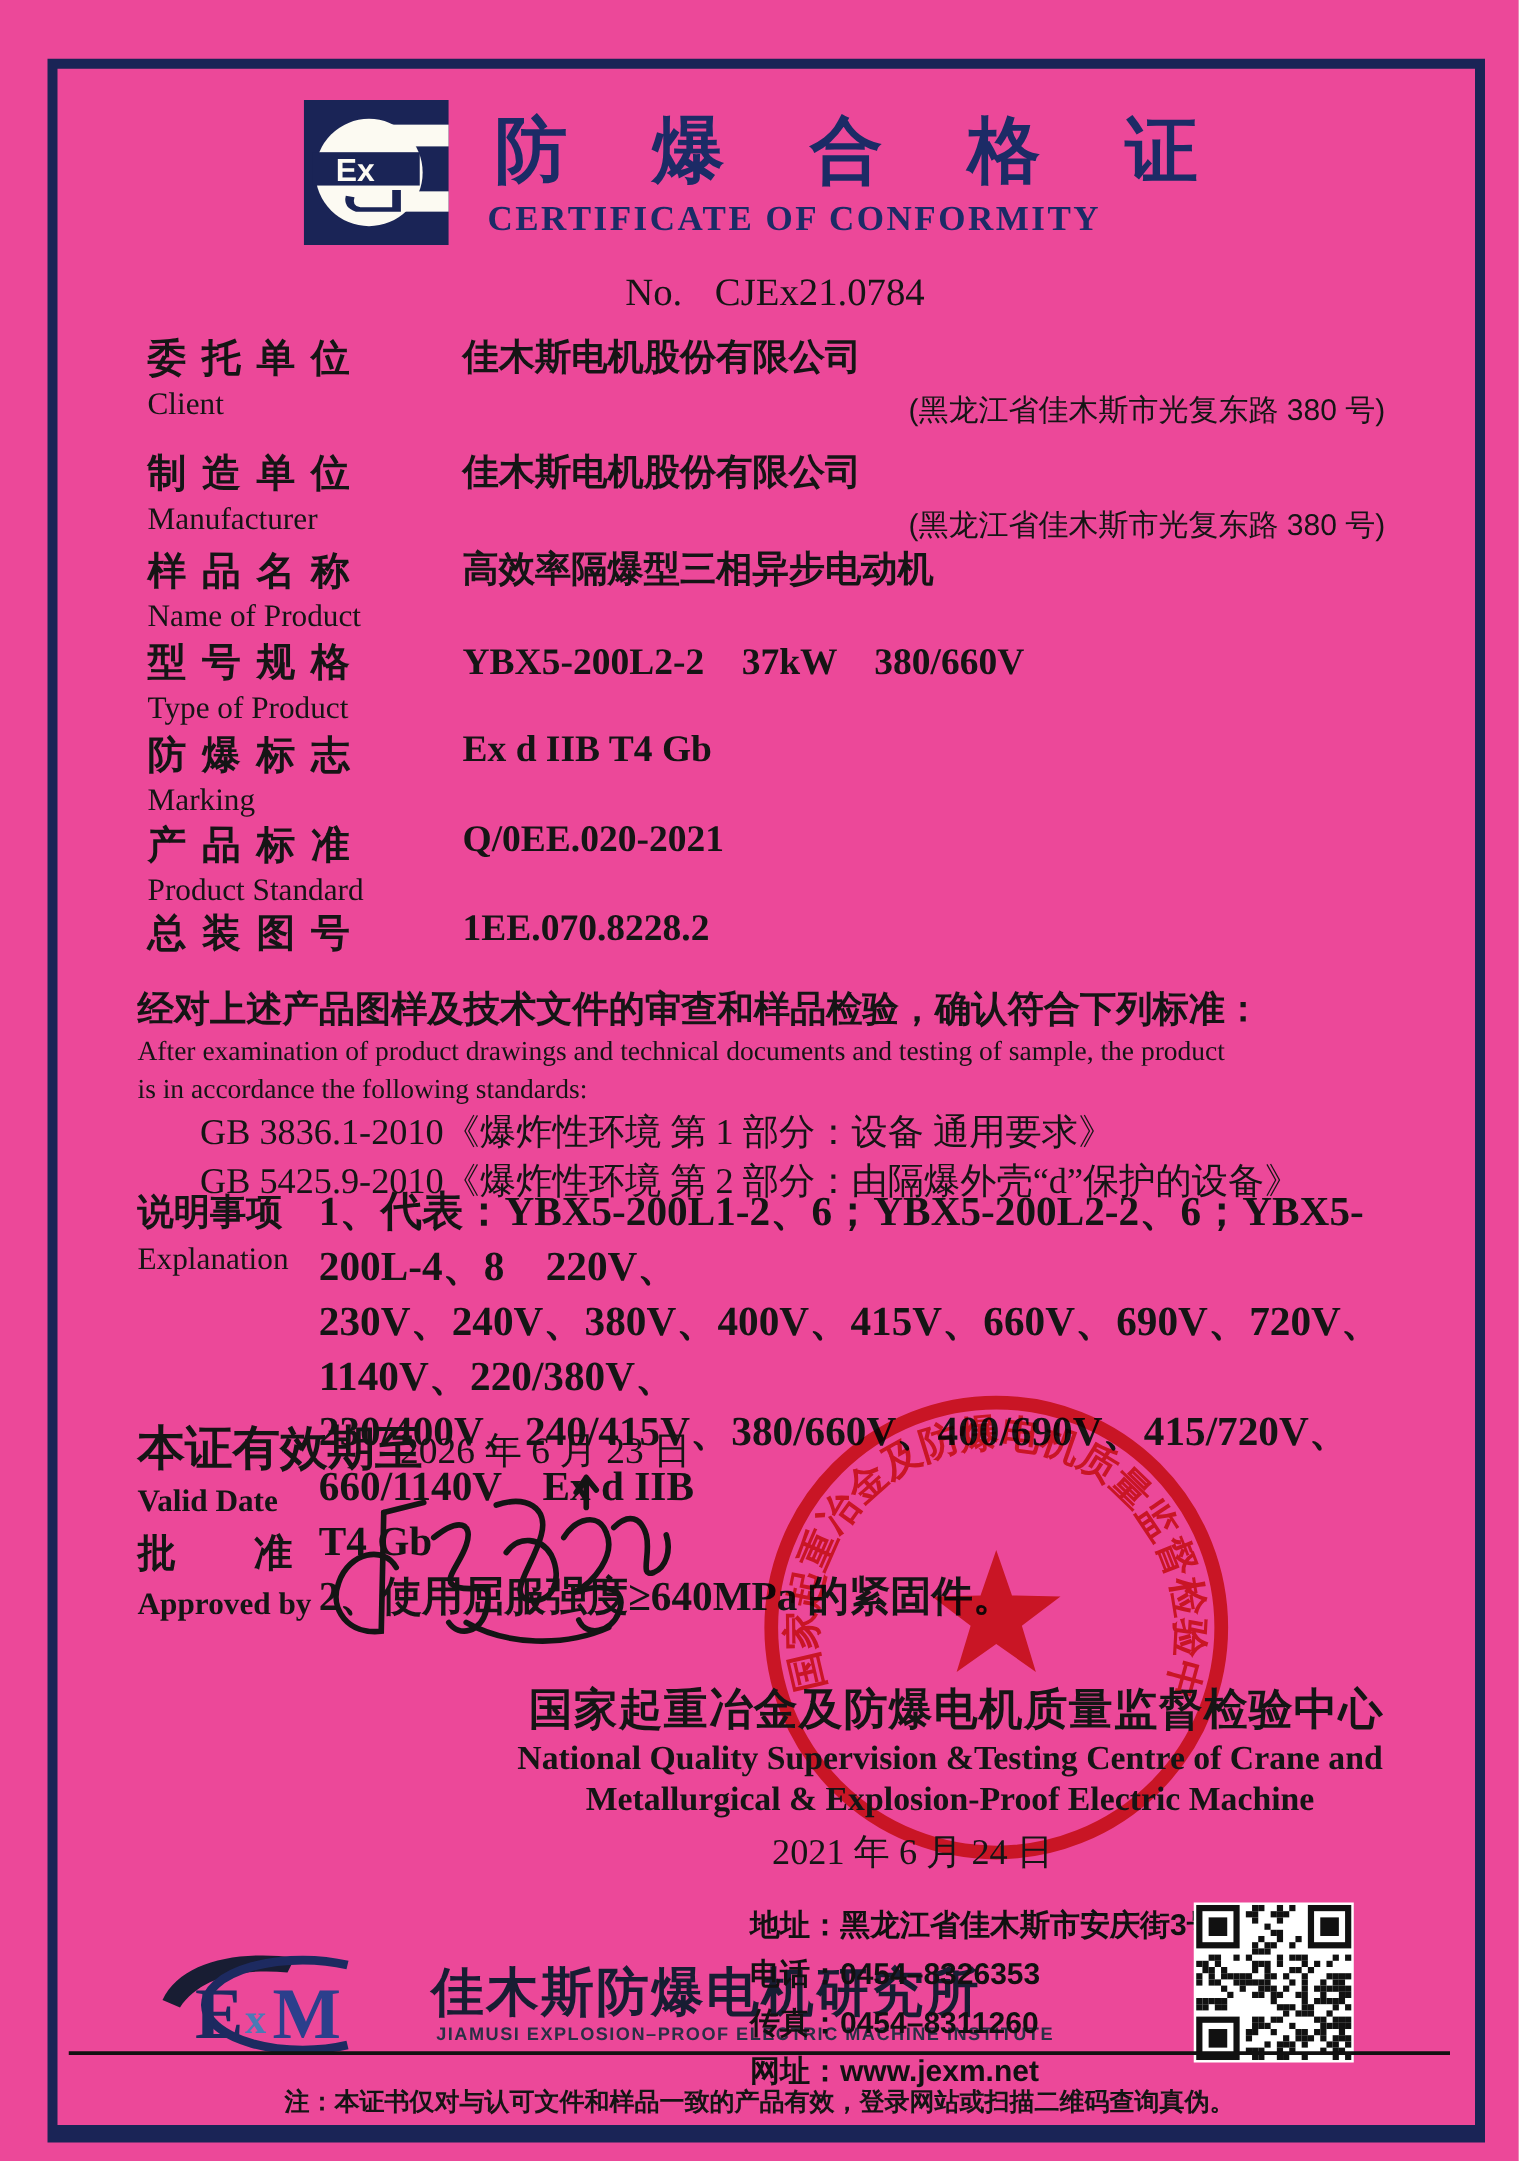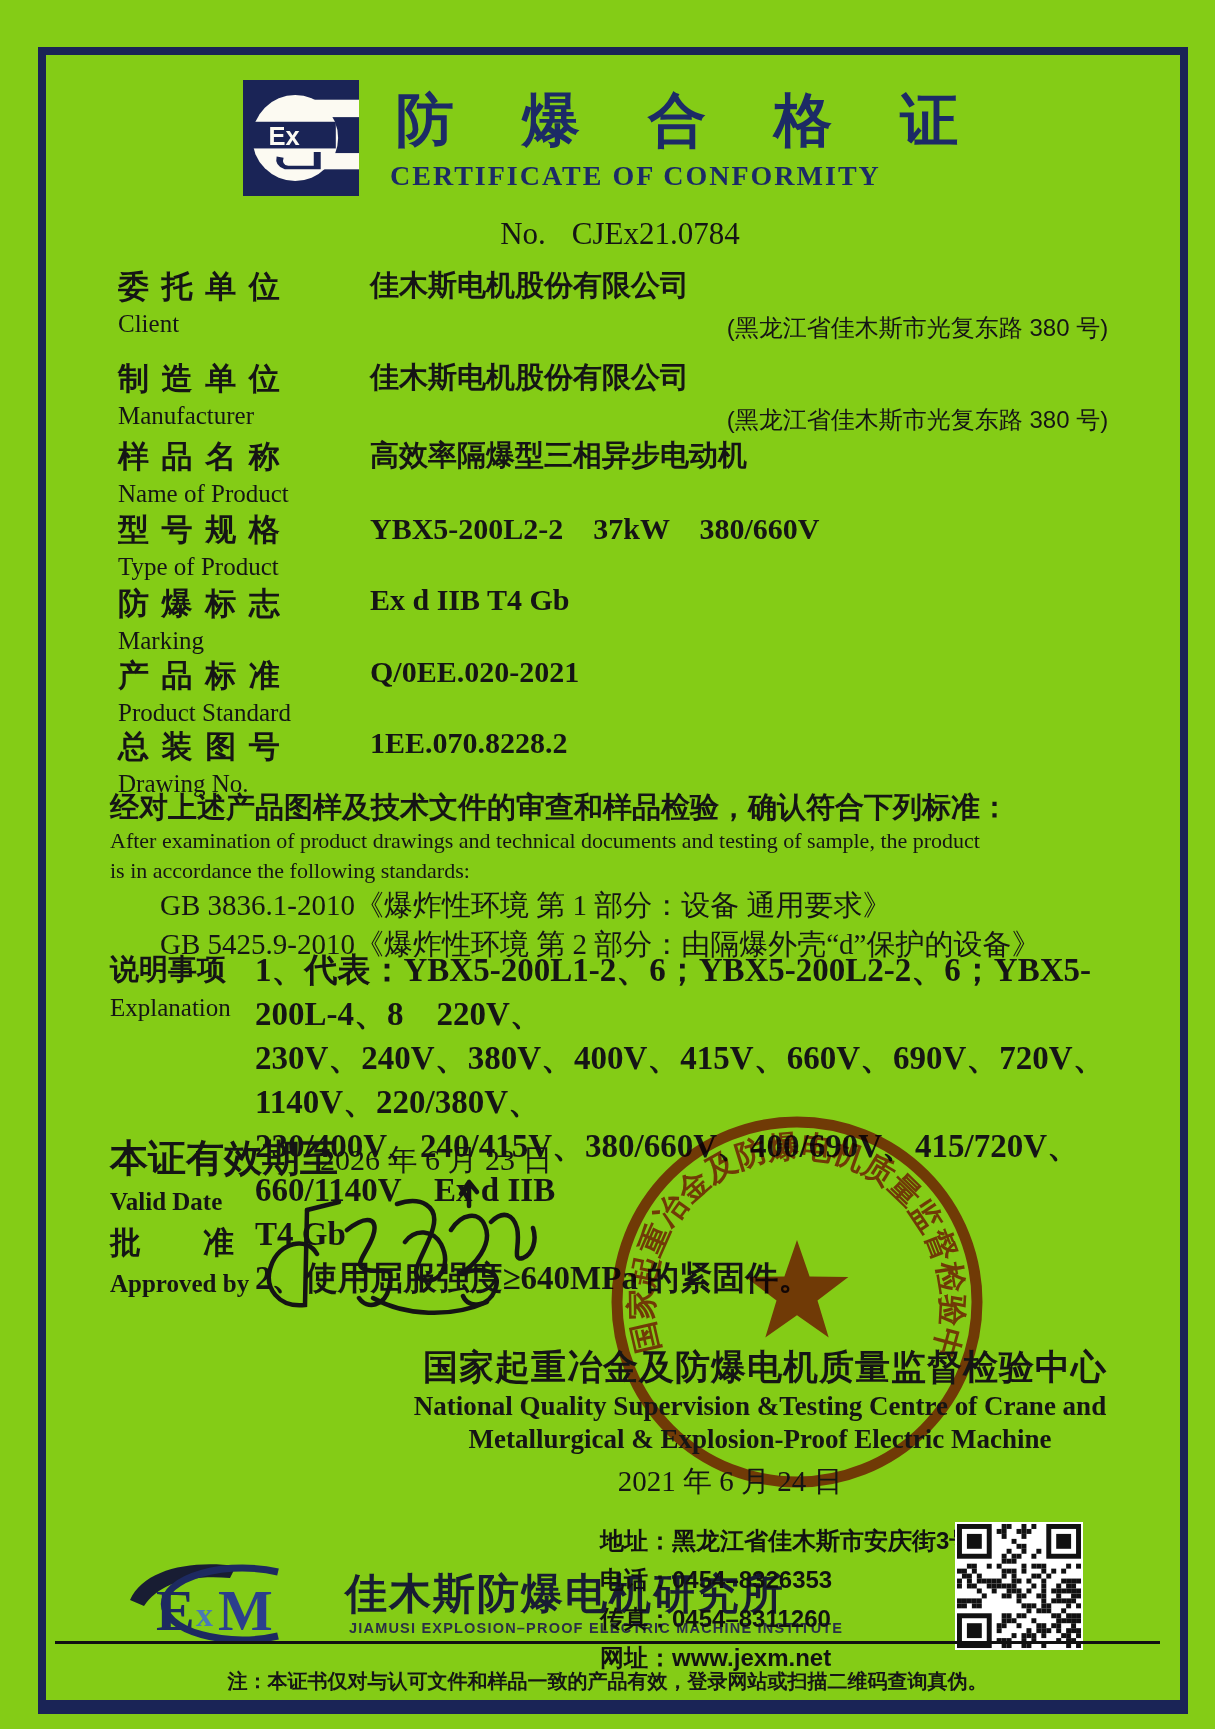--- a/index.html
+++ b/index.html
@@ -3,7 +3,7 @@
 <meta charset="utf-8">
 <style>
   html,body{margin:0;padding:0;background:#e8e6df;}
-  .page{position:relative;width:1215px;height:1729px;background:#84cc16;overflow:hidden;
+  .page{position:relative;width:1215px;height:1729px;background:#ec4899;overflow:hidden;
         font-family:"Liberation Serif", serif;color:#151515;}
   .frame{position:absolute;left:38px;top:47px;width:1134px;height:1645px;
          border:8px solid #1a2456;border-bottom-width:14px;pointer-events:none;}

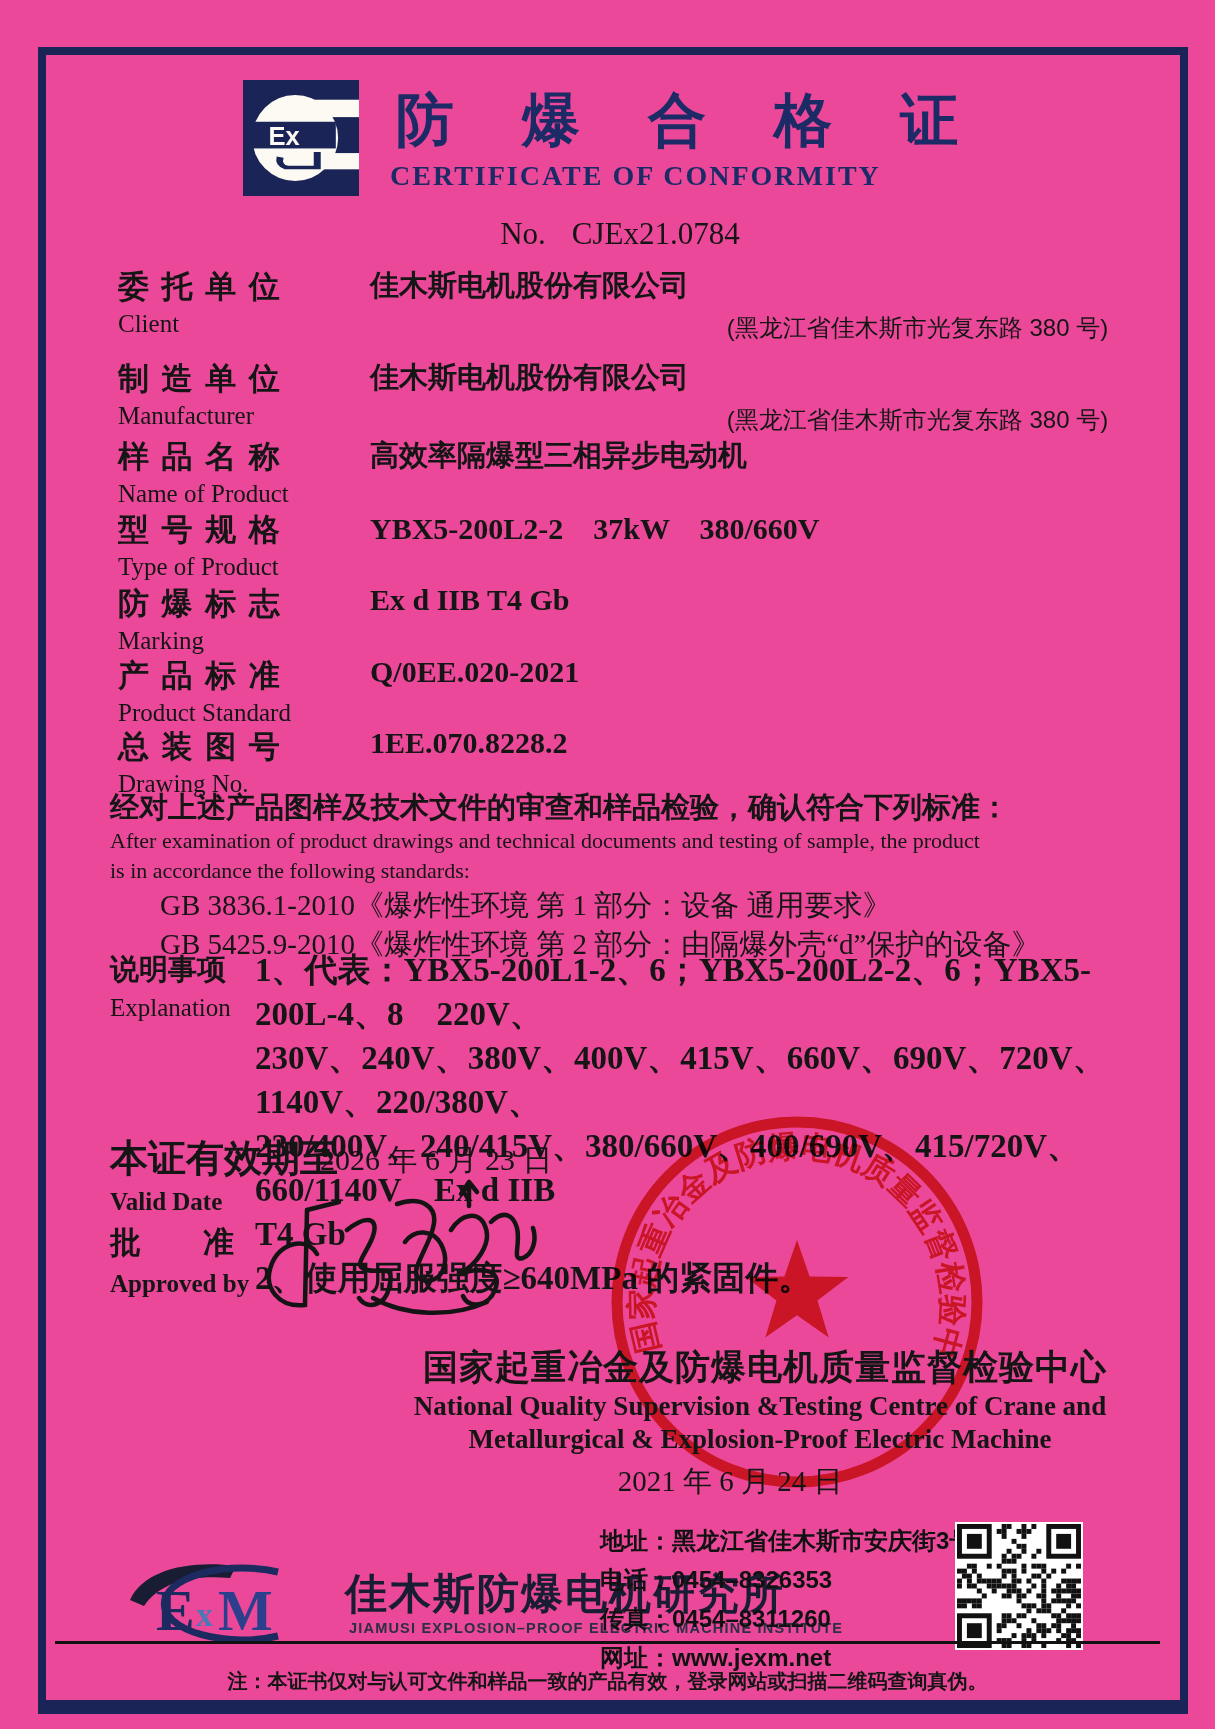--- a/index.html
+++ b/index.html
@@ -121,7 +121,6 @@
   </div>
   <div class="abs frow" style="top:726px;">
     <div class="hei flabel-zh">总 装 图 号</div>
-    <div class="serif flabel-en">Drawing No.</div>
     <div class="fval serifval serif">1EE.070.8228.2</div>
   </div>
 

